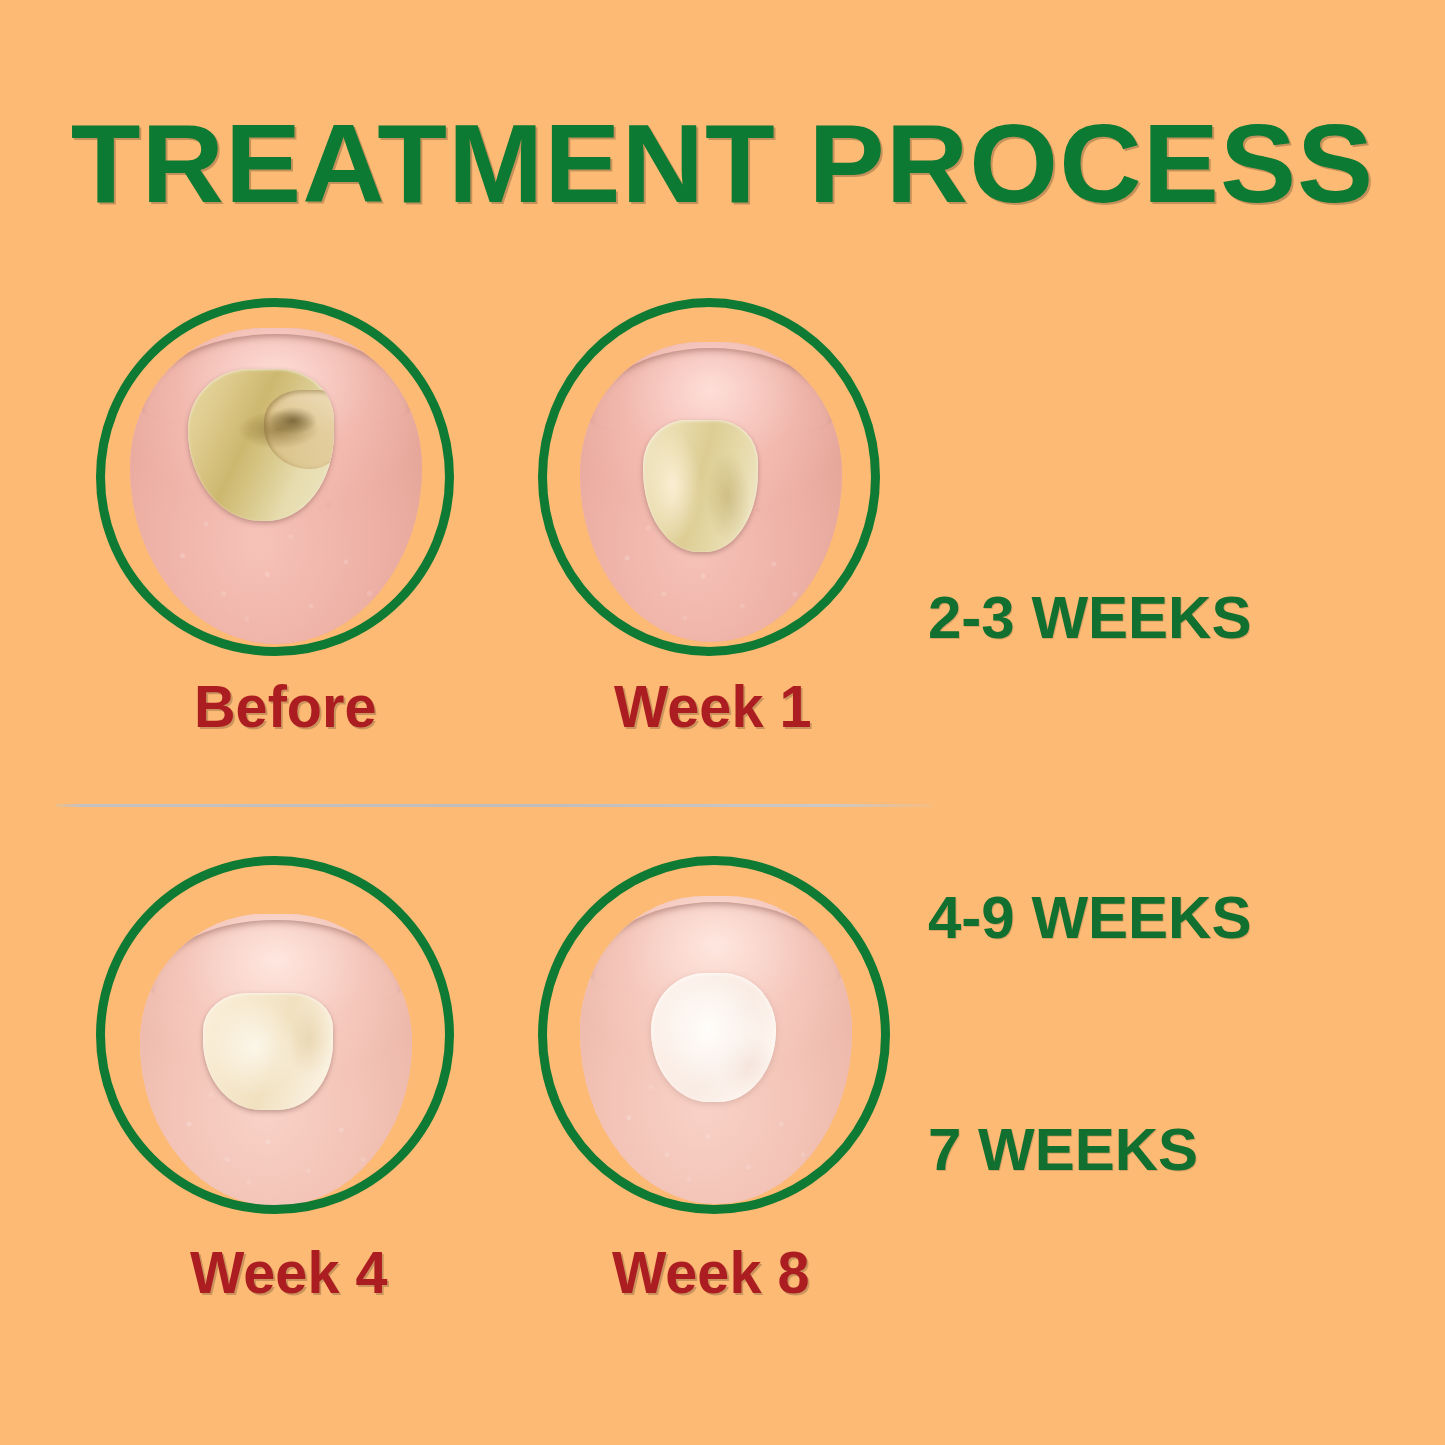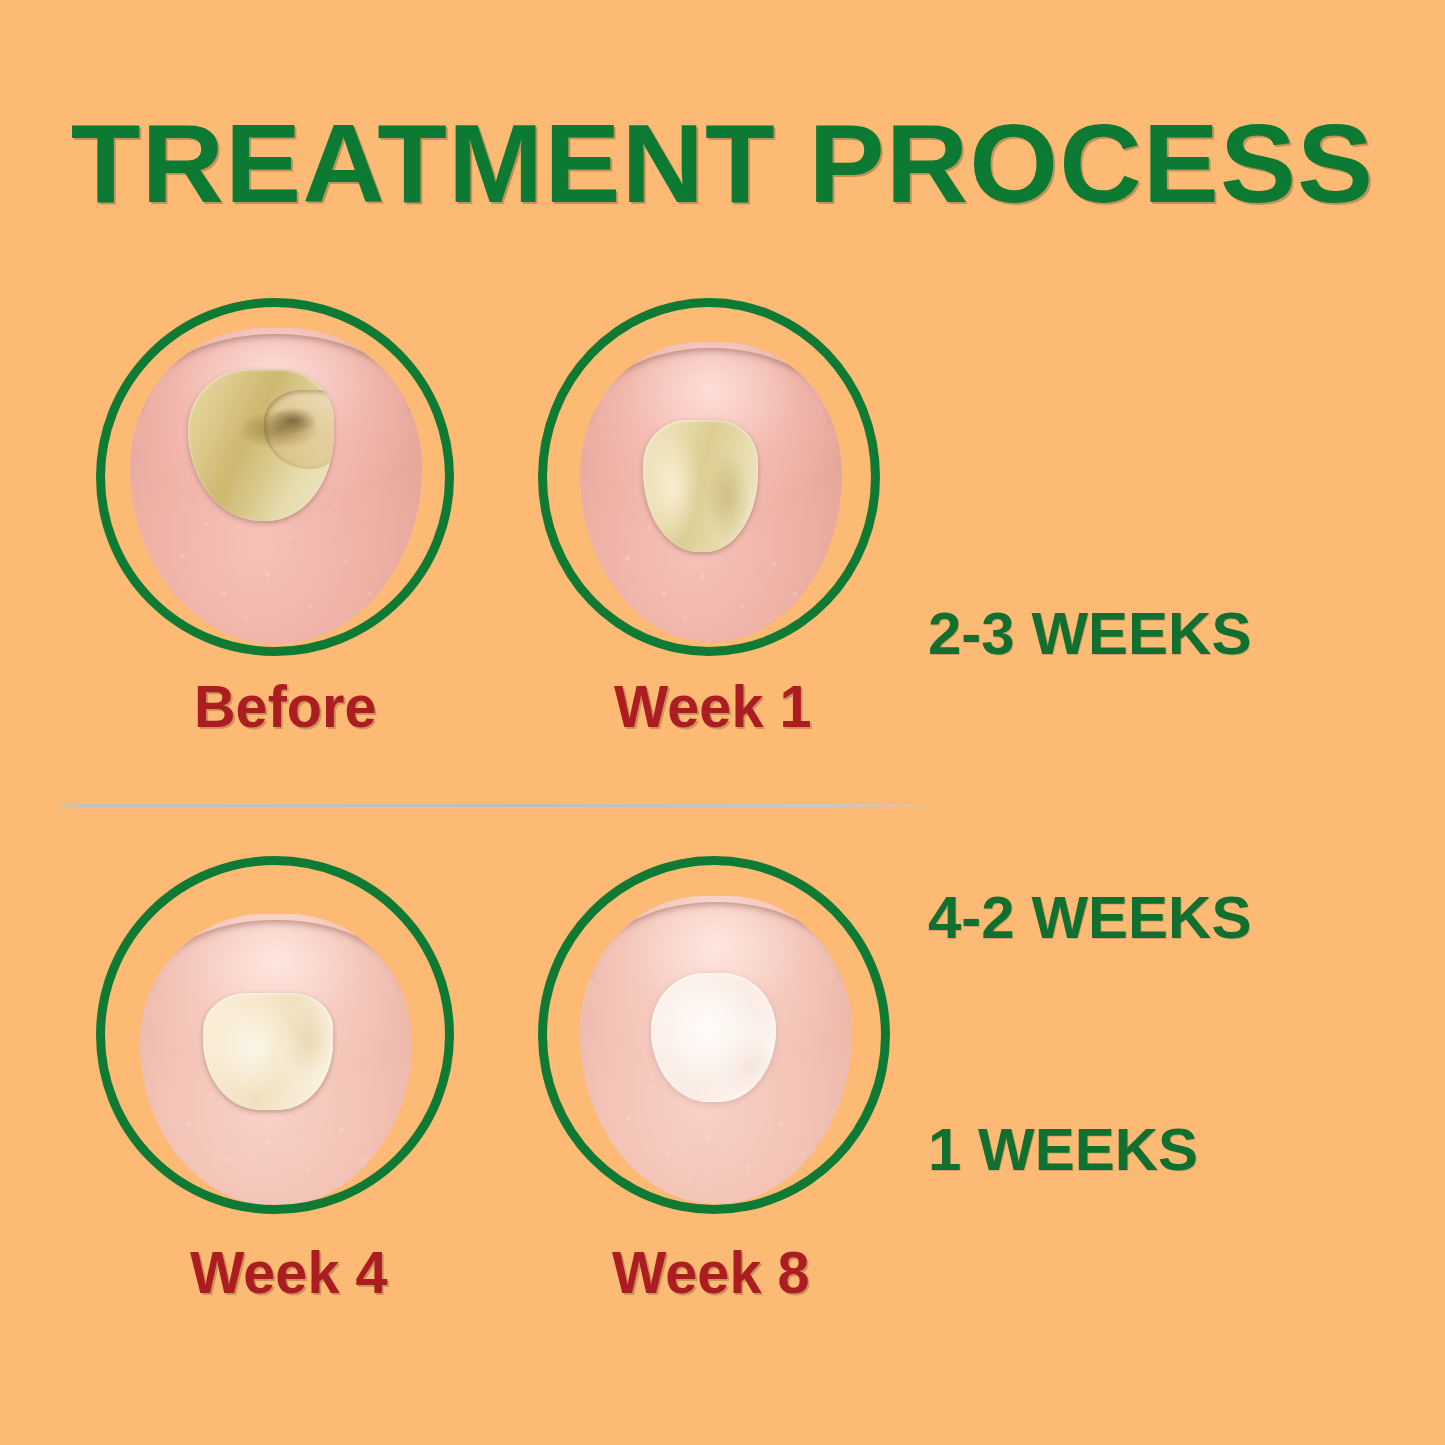--- a/index.html
+++ b/index.html
@@ -272,7 +272,7 @@
 
   <div class="caption" style="left:614px; top:677px;">Week 1</div>
 
-  <div class="weeklabel" style="left:928px; top:604px;">2-3 WEEKS</div>
+  <div class="weeklabel" style="left:928px; top:588px;">2-3 WEEKS</div>
 
   <div id="divider"></div>
 

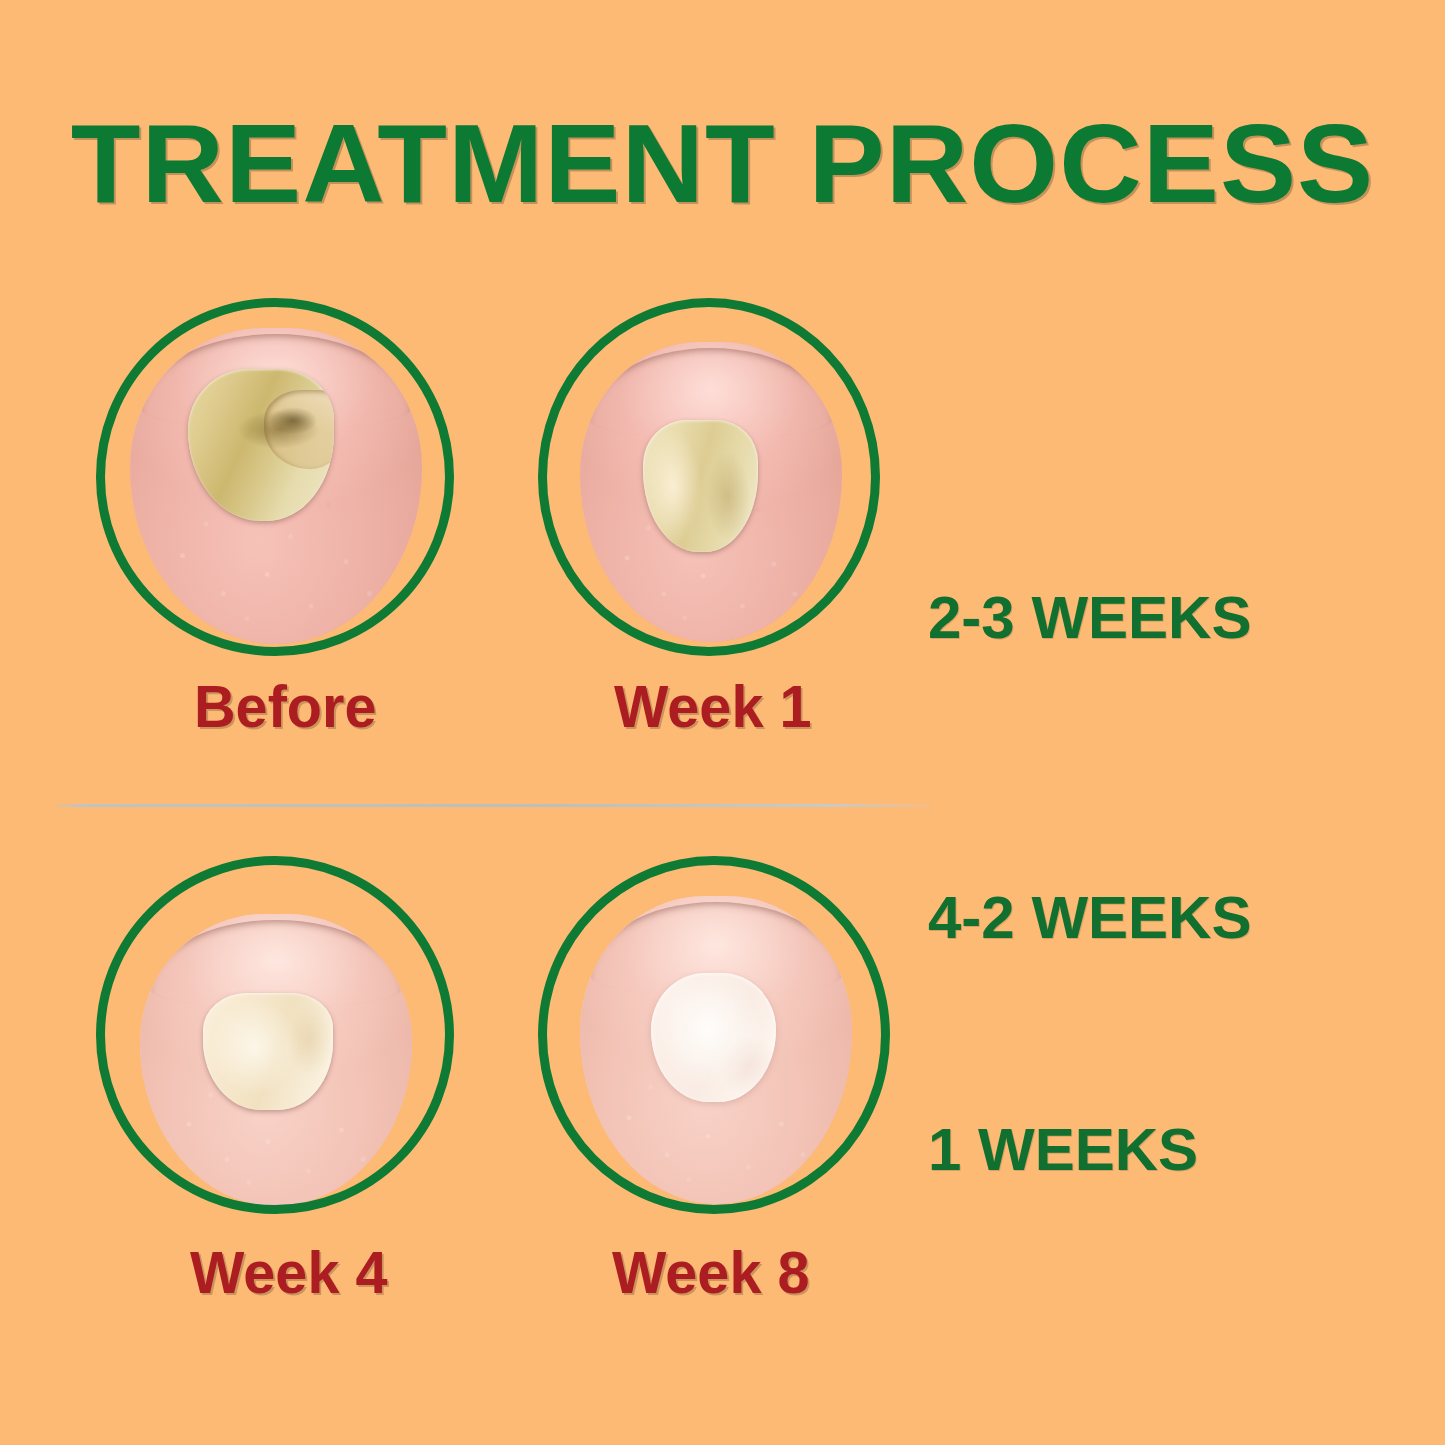--- a/index.html
+++ b/index.html
@@ -298,7 +298,7 @@
 
   <div class="caption" style="left:612px; top:1243px;">Week 8</div>
 
-  <div class="weeklabel" style="left:928px; top:888px;">4-2 WEEKS</div>
+  <div class="weeklabel" style="left:928px; top:888px;">4-9 WEEKS</div>
 
   <div class="weeklabel" style="left:928px; top:1120px;">1 WEEKS</div>
 

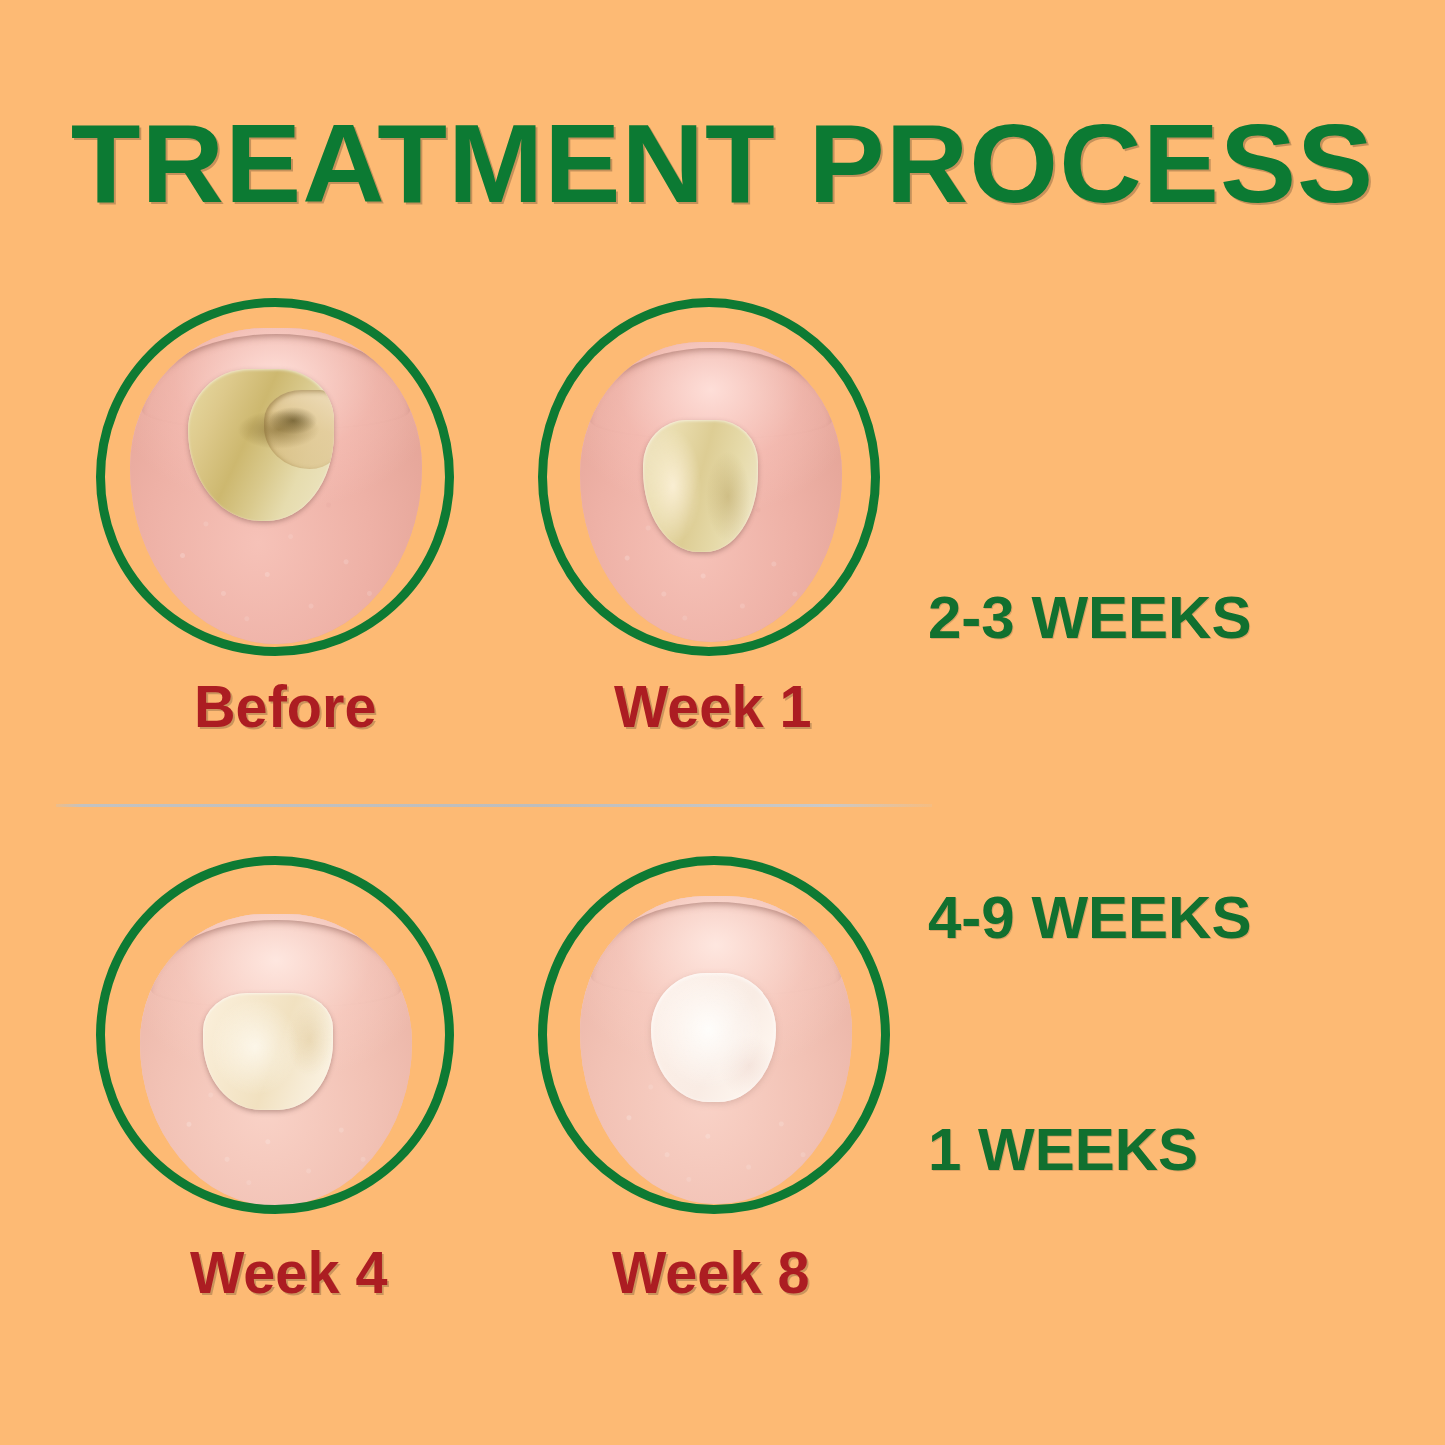--- a/index.html
+++ b/index.html
@@ -300,7 +300,7 @@
 
   <div class="weeklabel" style="left:928px; top:888px;">4-9 WEEKS</div>
 
-  <div class="weeklabel" style="left:928px; top:1120px;">1 WEEKS</div>
+  <div class="weeklabel" style="left:928px; top:1120px;">7 WEEKS</div>
 
 </div>
 

